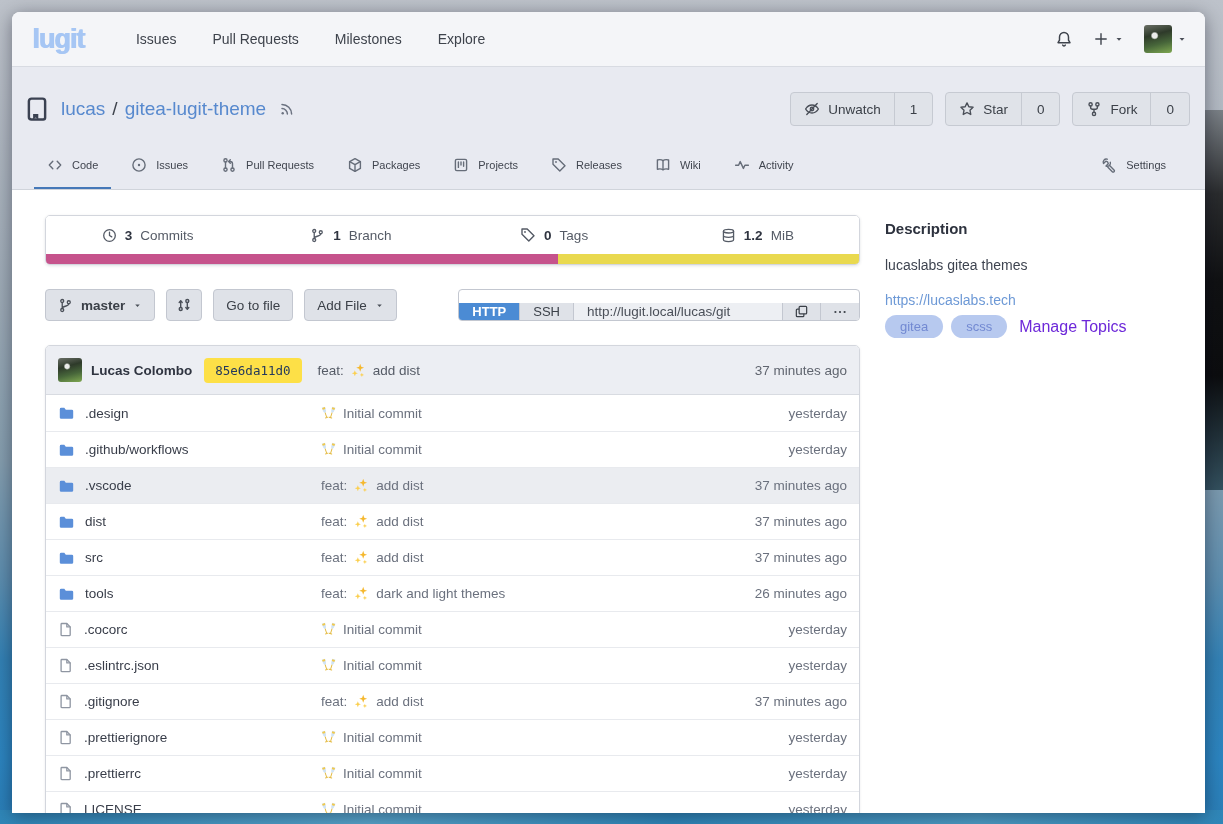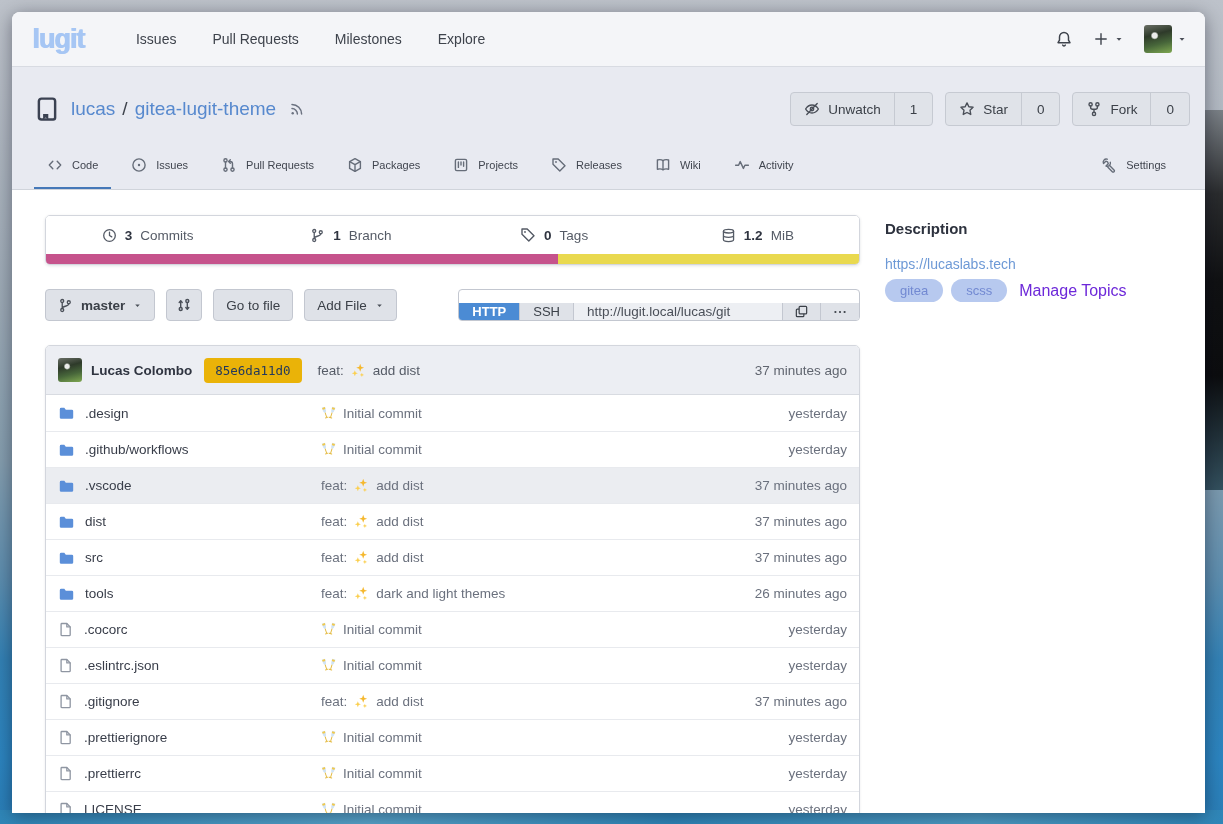--- a/index.html
+++ b/index.html
@@ -29,7 +29,7 @@
 
   
   .repo-header{background:#e8eaf1;border-bottom:1px solid #d0d4db;}
-  .repo-title-row{display:flex;align-items:center;padding:25px 15px 16px 22px;}
+  .repo-title-row{display:flex;align-items:center;padding:25px 15px 16px 12px;}
   .repo-icon{color:#3b4252;display:flex;margin-right:11px;}
   .repo-link{font-size:19px;color:#5789ce;text-decoration:none;cursor:pointer;}
   .repo-sep{font-size:19px;color:#3e434c;margin:0 7px;}

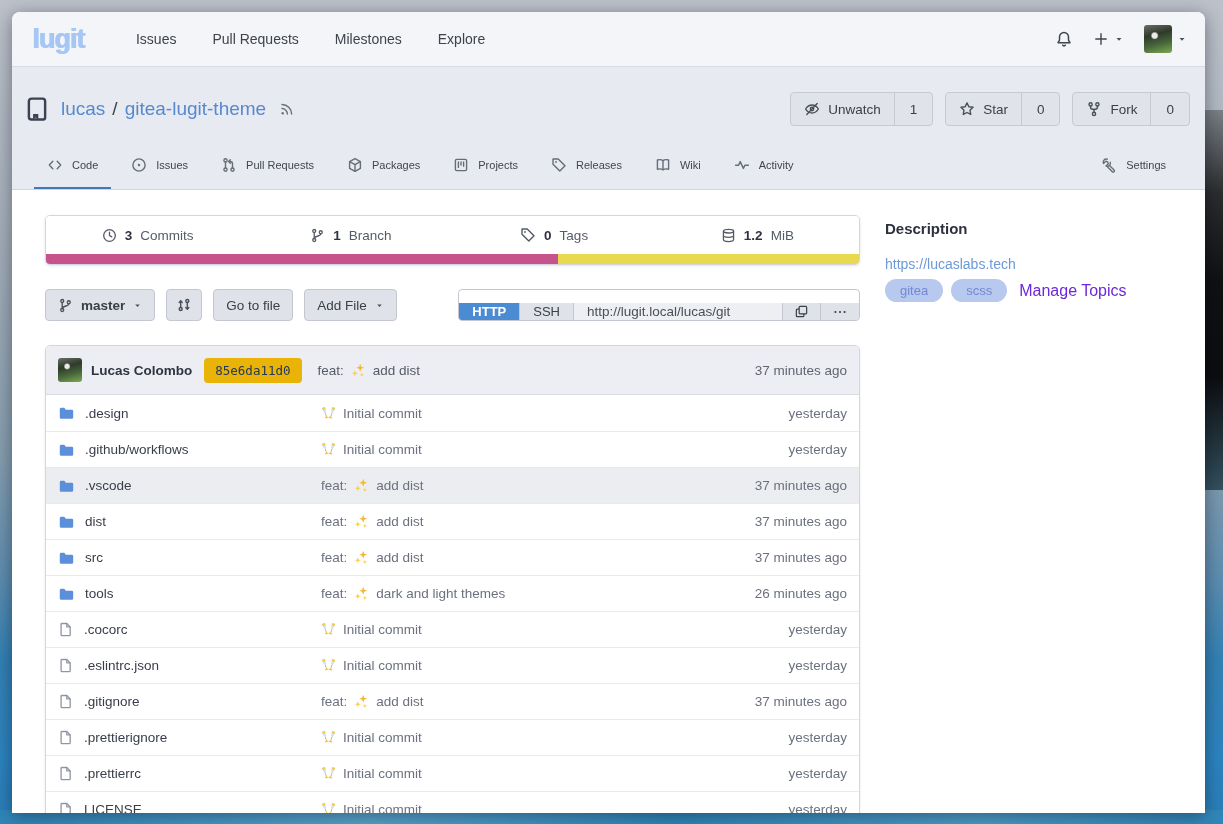--- a/index.html
+++ b/index.html
@@ -764,6 +764,7 @@
 
     <aside class="sidebar">
       <div class="sb-title">Description</div>
+      <div class="sb-text">lucaslabs gitea themes</div>
       <a class="sb-link">https://lucaslabs.tech</a>
       <div class="topics" id="topics">
           <span class="topic-pill">gitea</span>

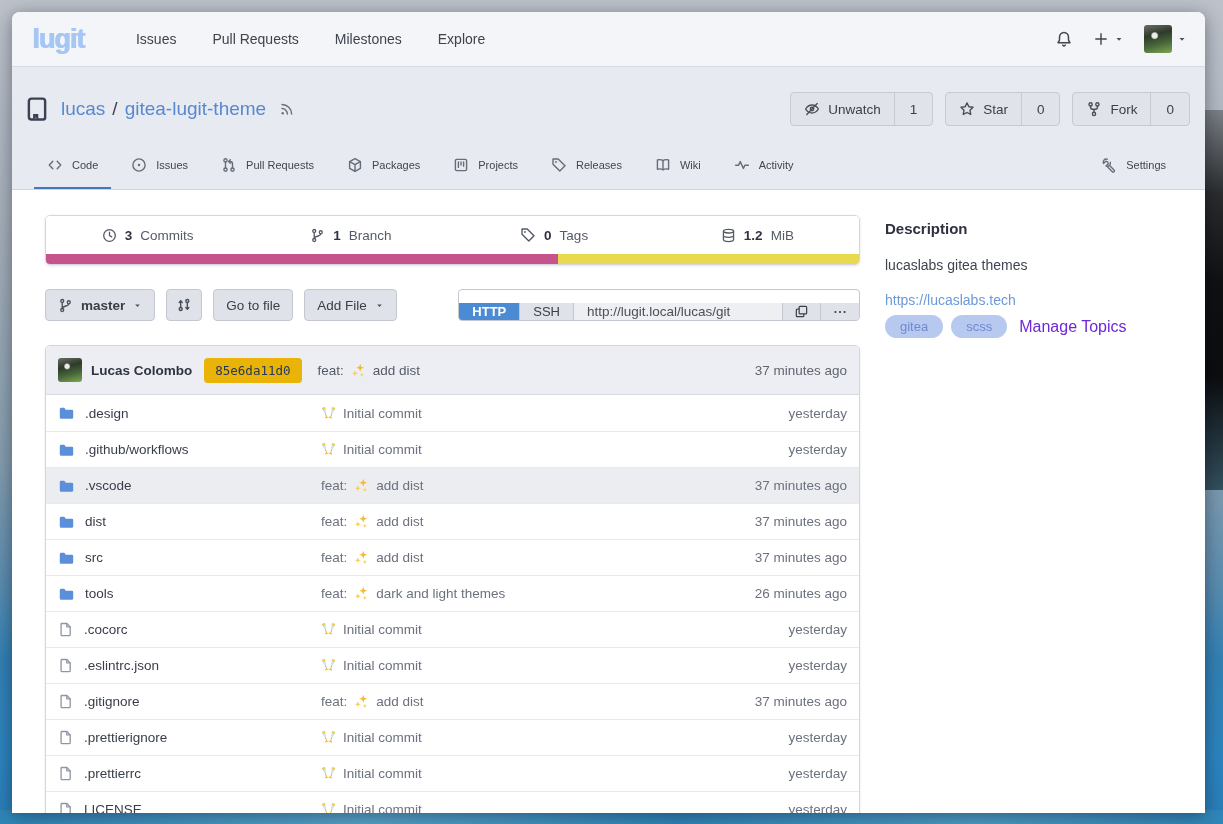--- a/index.html
+++ b/index.html
@@ -78,7 +78,7 @@
     background:radial-gradient(circle at 38% 35%,rgba(255,255,255,.9) 0 2px,rgba(255,255,255,0) 3.5px),
       linear-gradient(165deg,#6a6f66 0%,#2e3a2a 35%,#47663a 65%,#7fa851 100%);}
   .c-author{font-weight:700;font-size:13.5px;color:#2f3440;margin:0 12px 0 9px;cursor:pointer;}
-  .hash-badge{background:#eab308;color:#24395c;font-family:"DejaVu Sans Mono","Liberation Mono",monospace;
+  .hash-badge{background:#fde047;color:#24395c;font-family:"DejaVu Sans Mono","Liberation Mono",monospace;
     font-size:12.5px;padding:5px 11px;border-radius:4px;cursor:pointer;}
   .c-msg{margin-left:16px;font-size:13.5px;color:#555b66;display:flex;gap:7px;align-items:center;cursor:pointer;}
   .c-time{margin-left:auto;font-size:13.5px;color:#60656f;}

